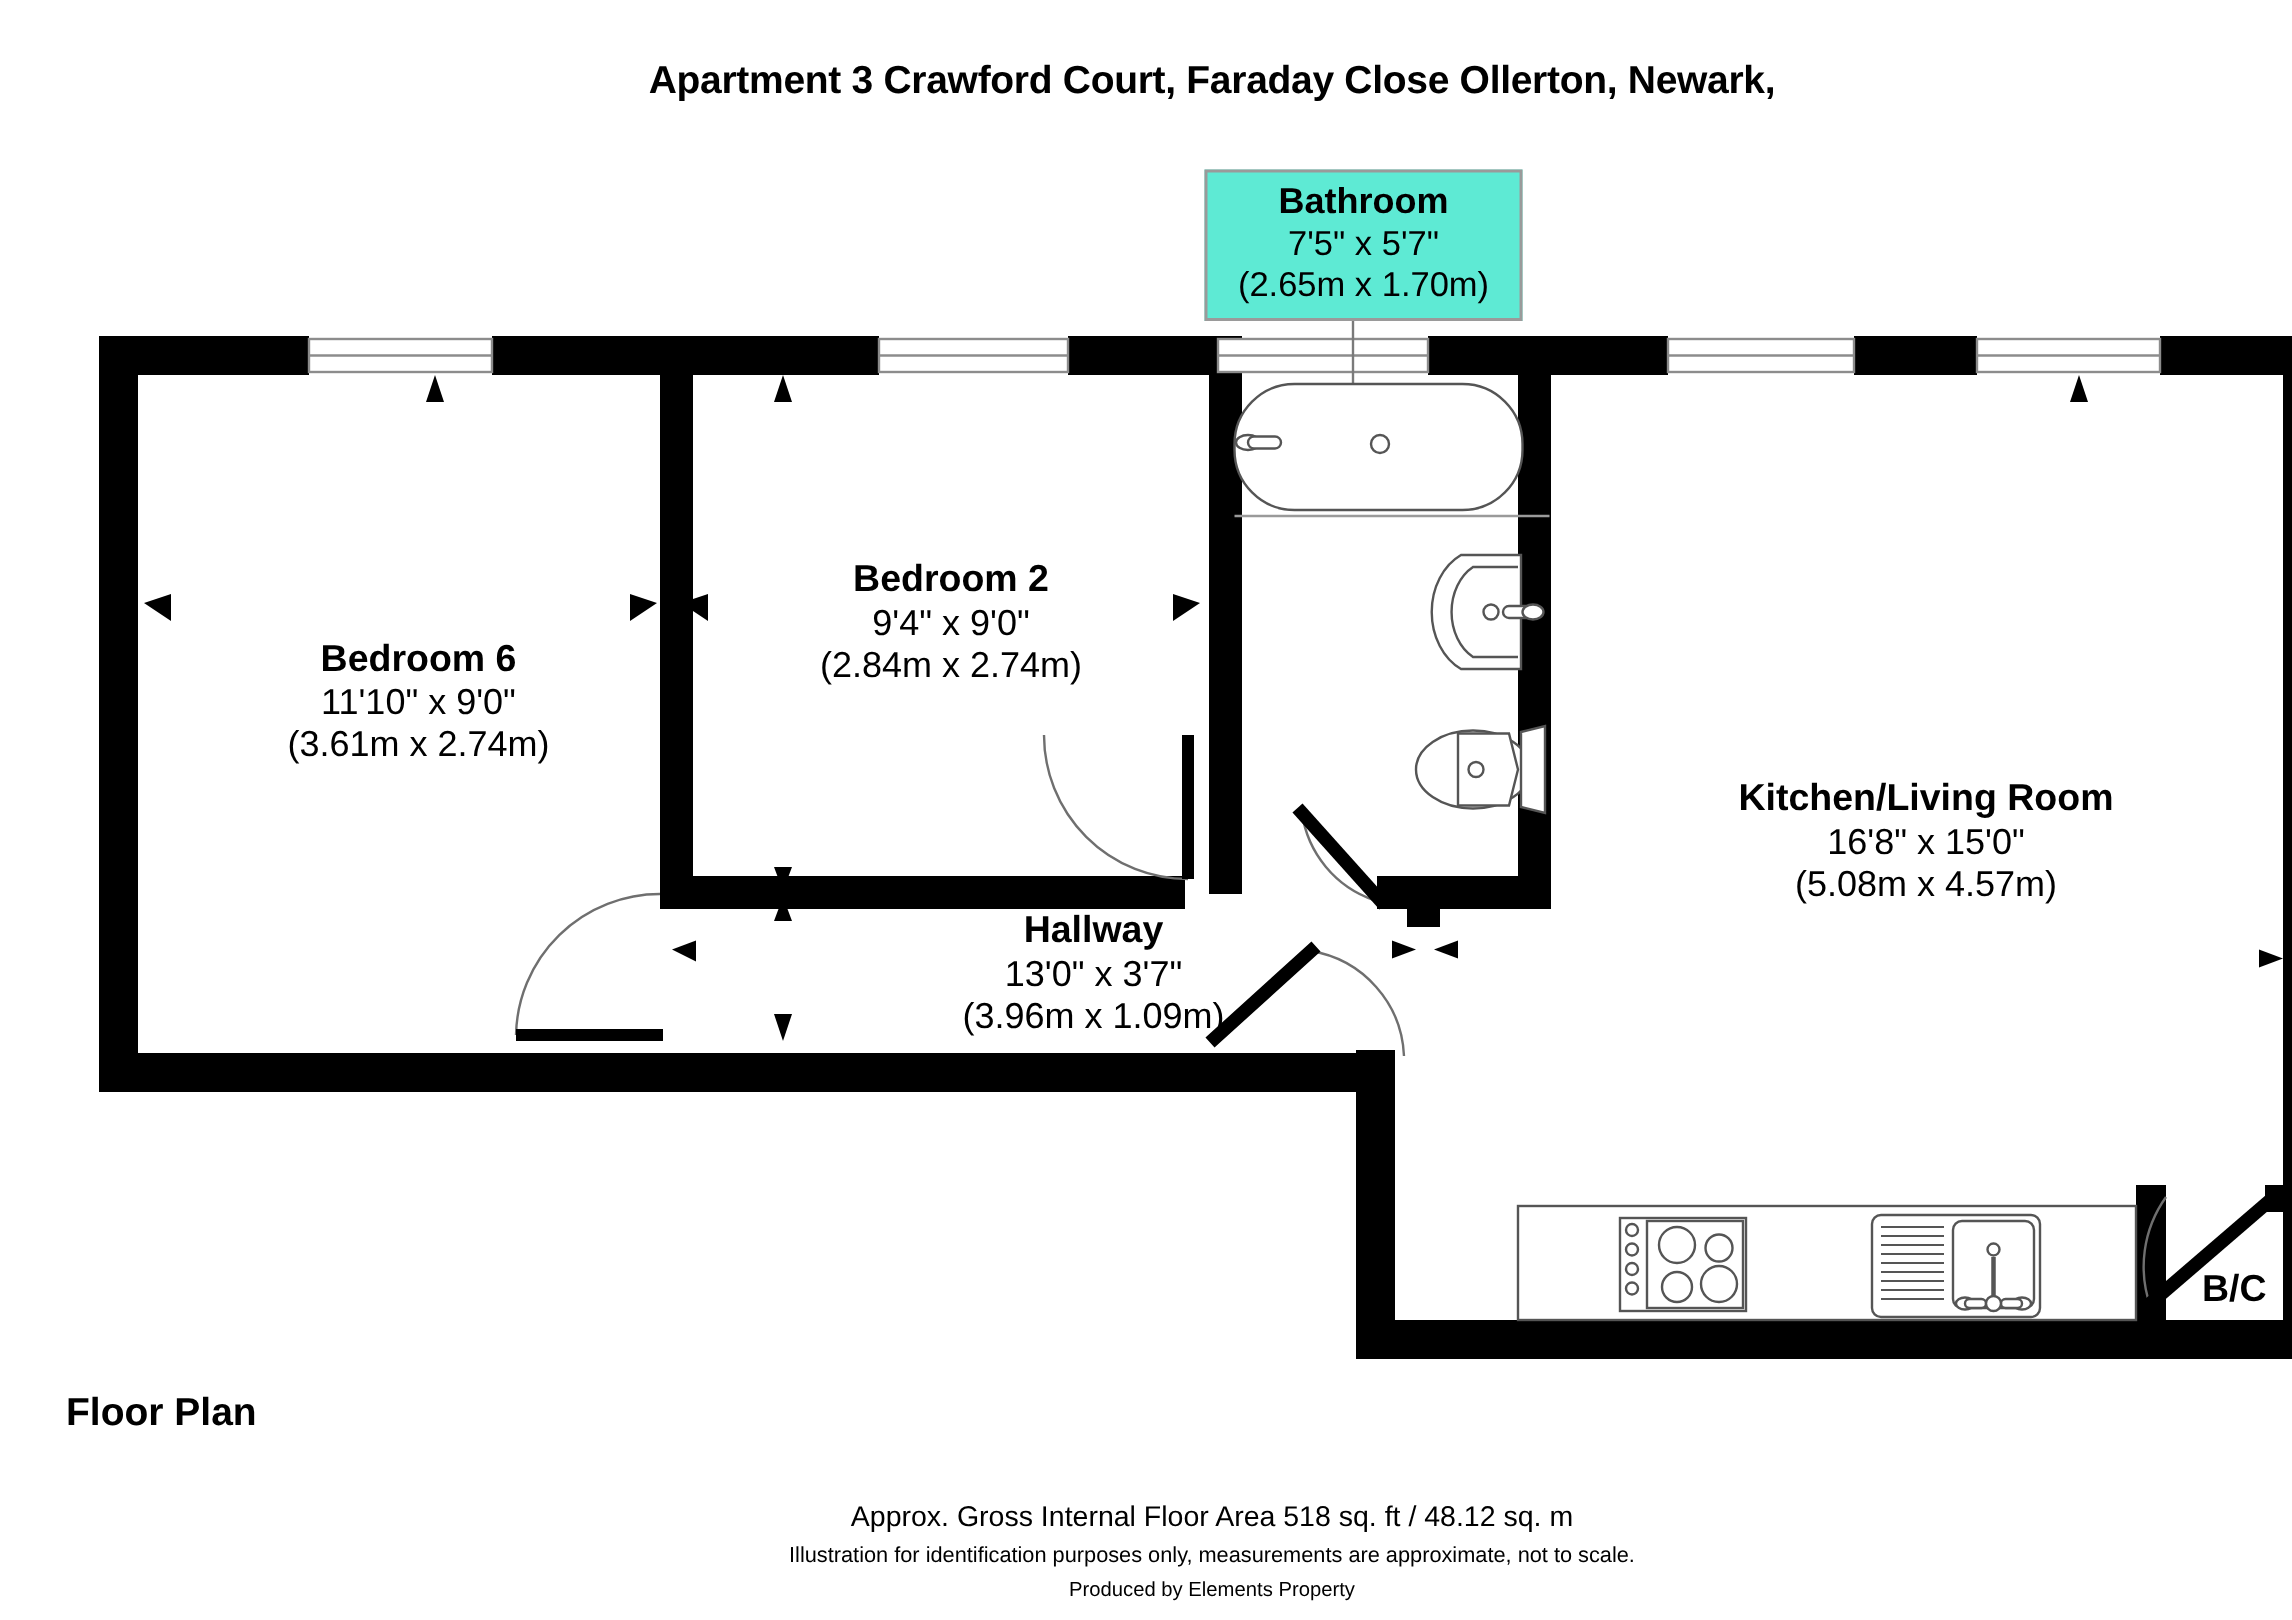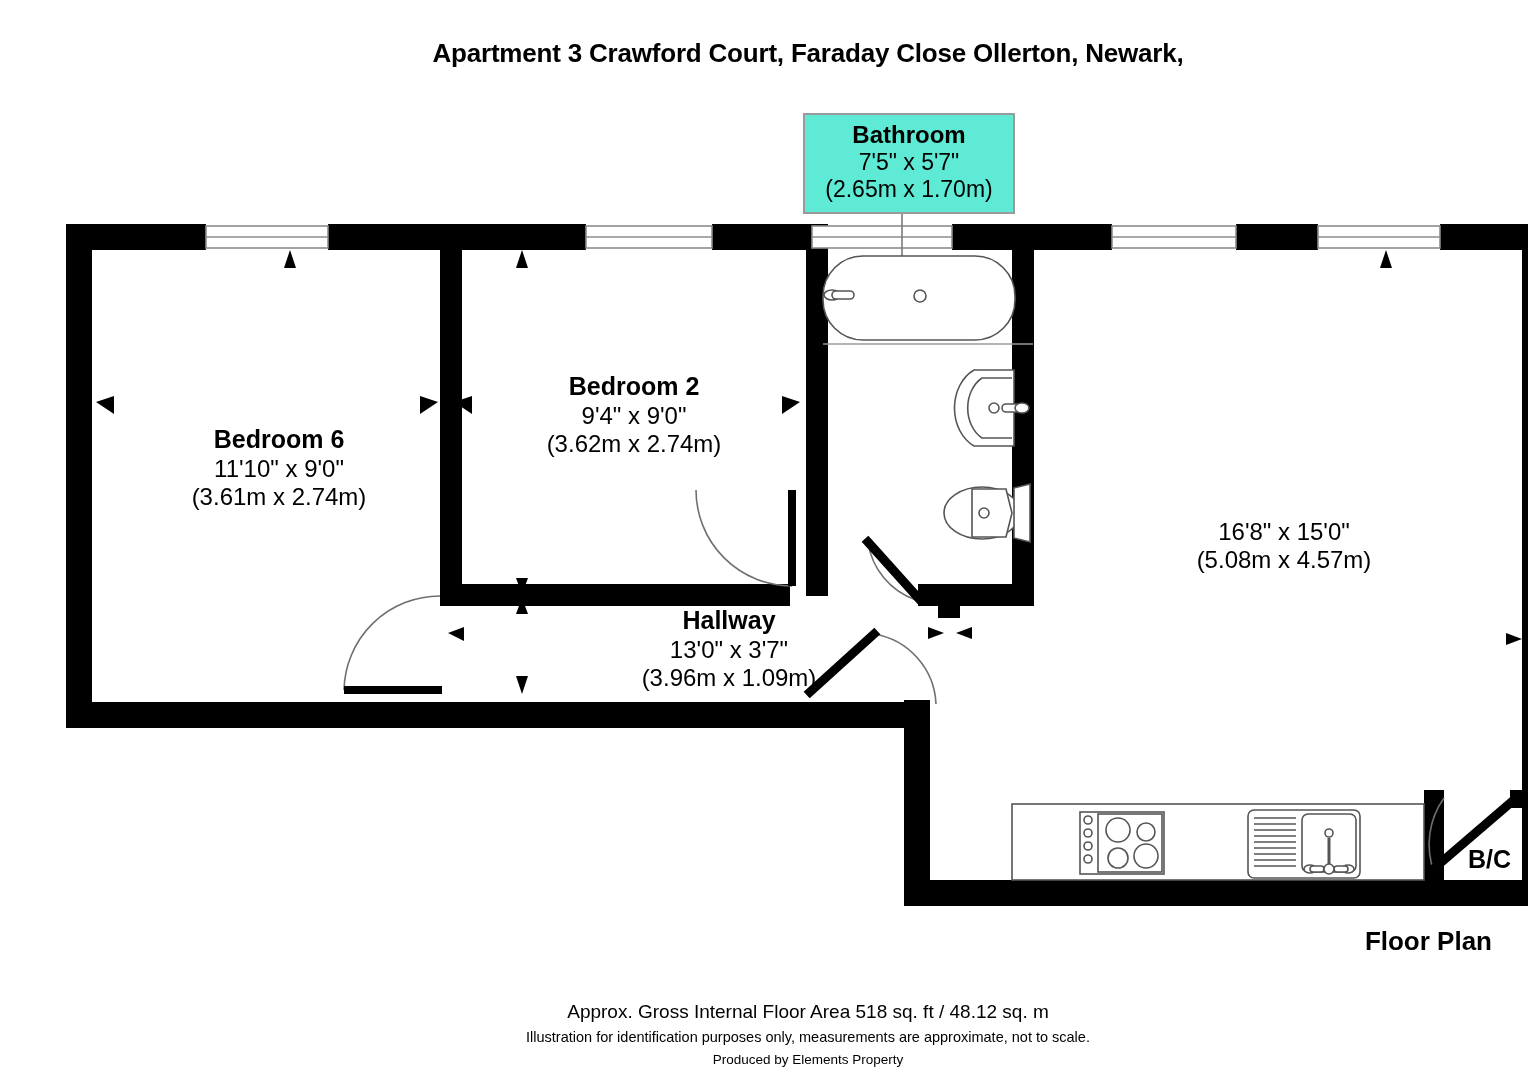--- a/index.html
+++ b/index.html
@@ -269,7 +269,7 @@
   <div class="abs room-label" id="label-bedroom2">
     <div class="rl-name">Bedroom 2</div>
     <div class="rl-imp">9'4" x 9'0"</div>
-    <div class="rl-met">(3.62m x 2.74m)</div>
+    <div class="rl-met">(2.84m x 2.74m)</div>
   </div>
 
   <div class="abs room-label" id="label-hallway">

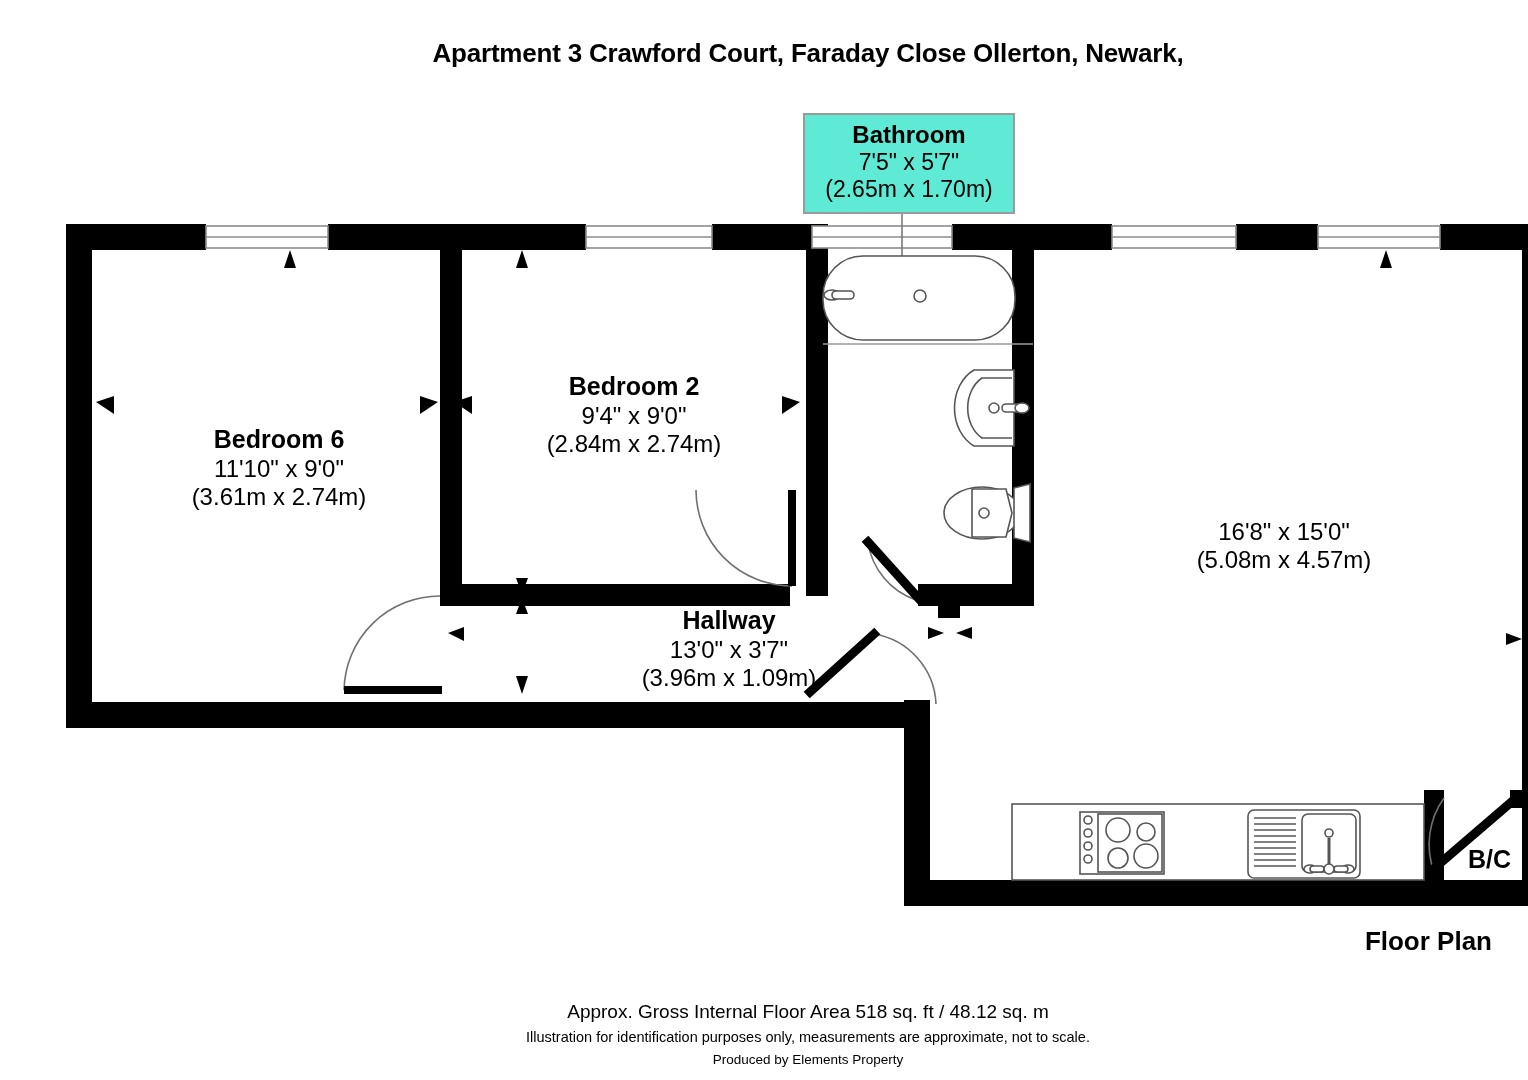--- a/index.html
+++ b/index.html
@@ -279,6 +279,7 @@
   </div>
 
   <div class="abs room-label" id="label-kitchen">
+    <div class="rl-name">Kitchen/Living Room</div>
     <div class="rl-imp">16'8" x 15'0"</div>
     <div class="rl-met">(5.08m x 4.57m)</div>
   </div>

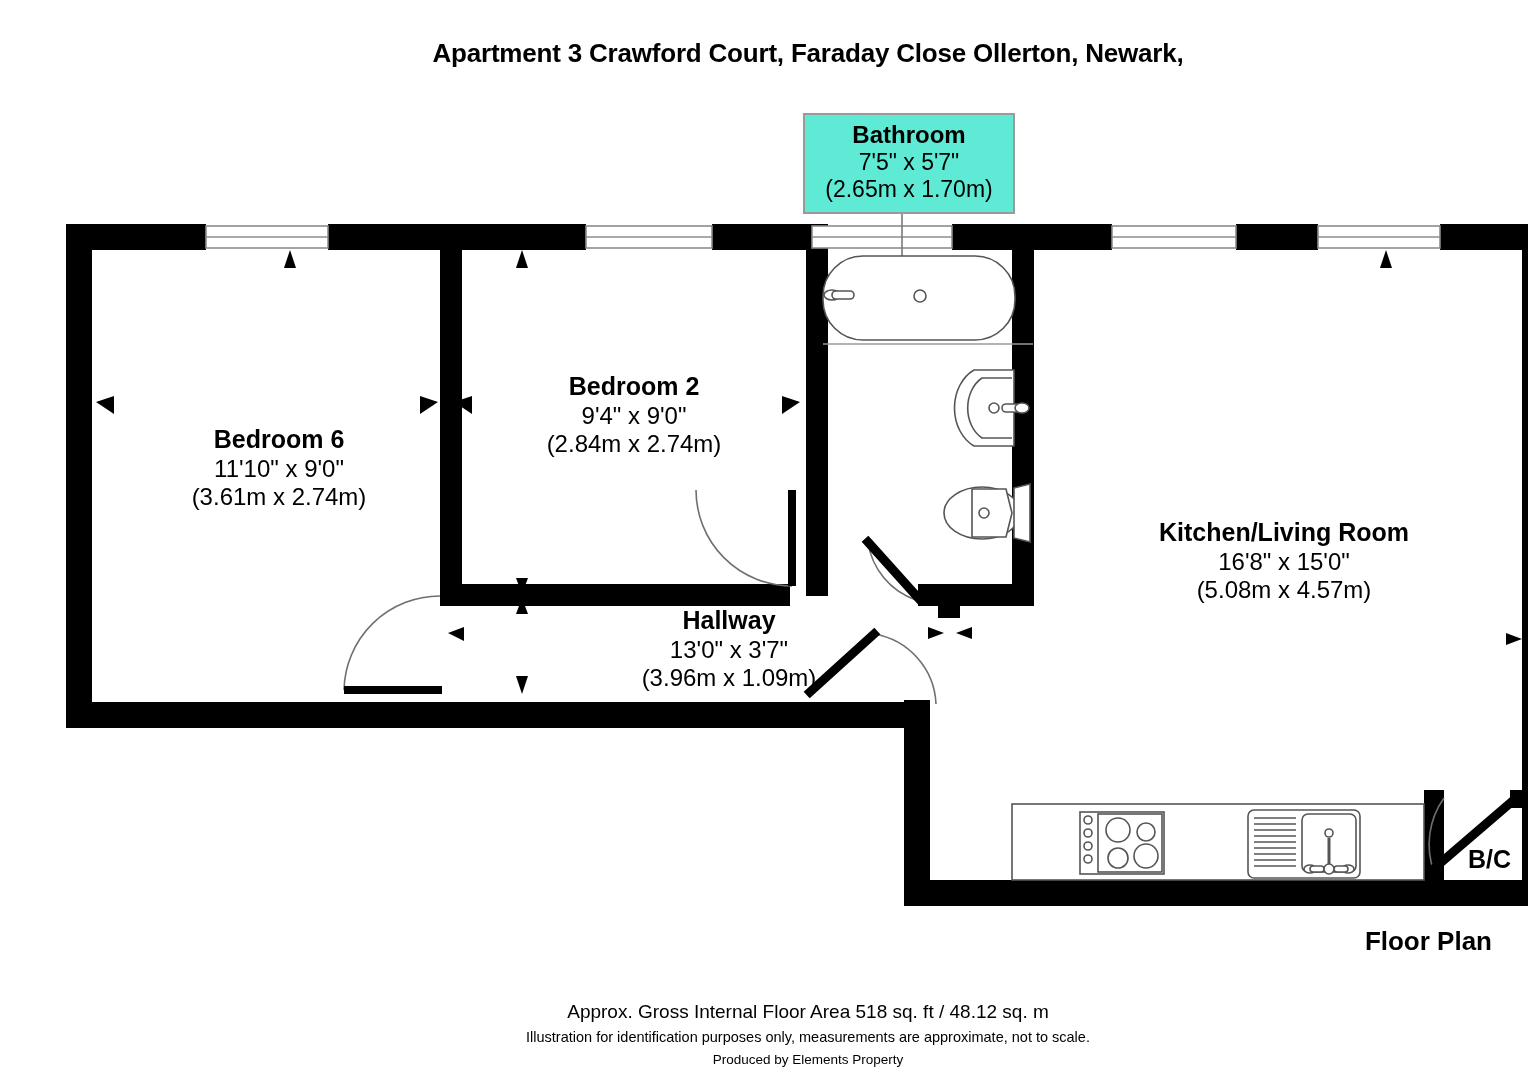--- a/index.html
+++ b/index.html
@@ -43,7 +43,7 @@
   #label-bc{left:1424px;top:845px;font-size:25px;font-weight:bold;z-index:40;}
 
   
-  #footer-title{left:0;top:926px;width:1448px;text-align:right;
+  #footer-title{left:0;top:926px;width:1448px;text-align:left;
     font-size:26px;font-weight:bold;}
   #footer-area{left:0;top:1001px;width:1528px;text-align:center;
     font-size:19px;font-weight:normal;}

